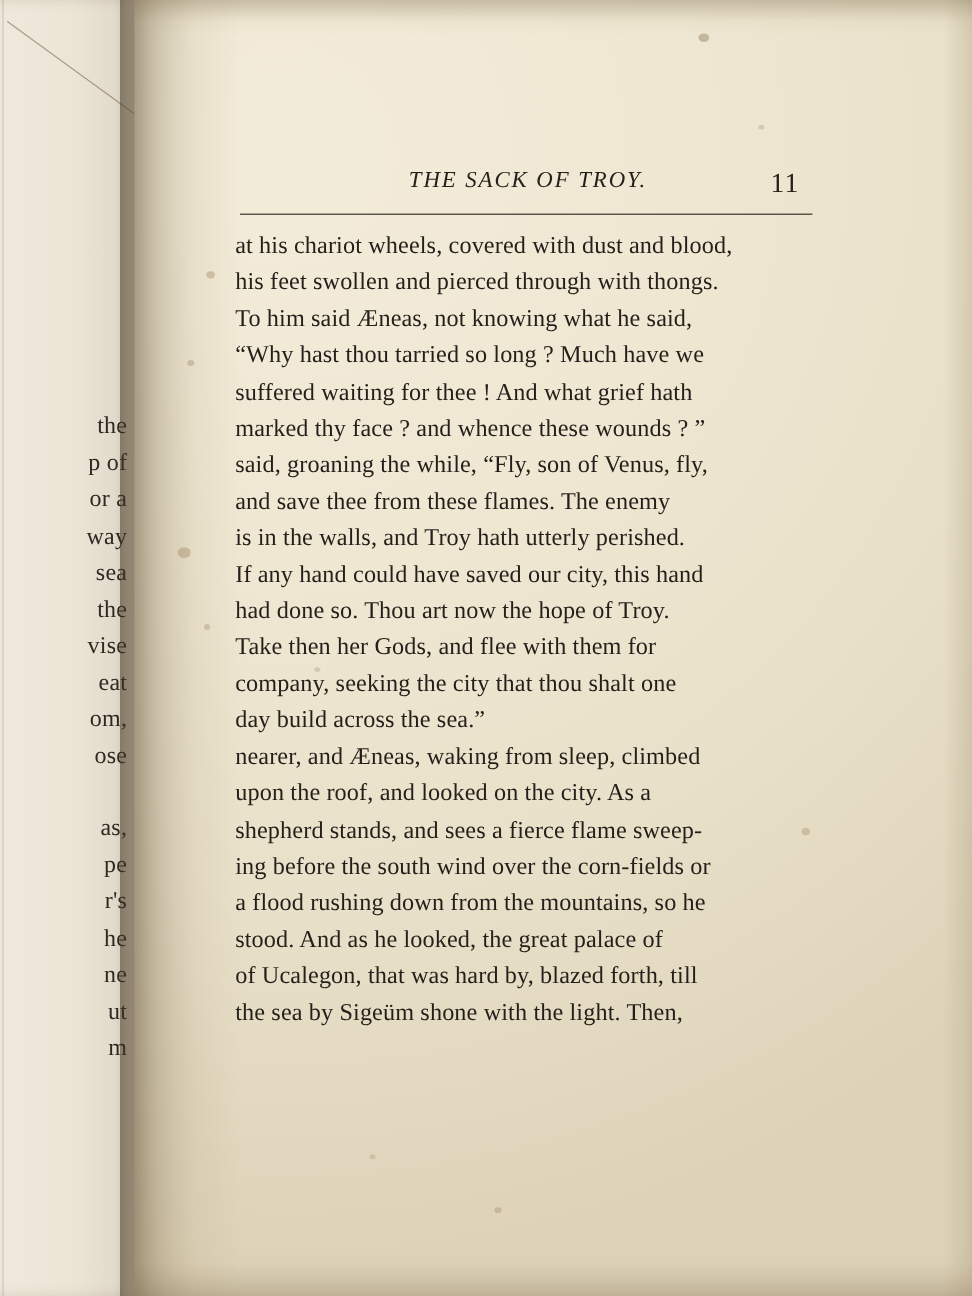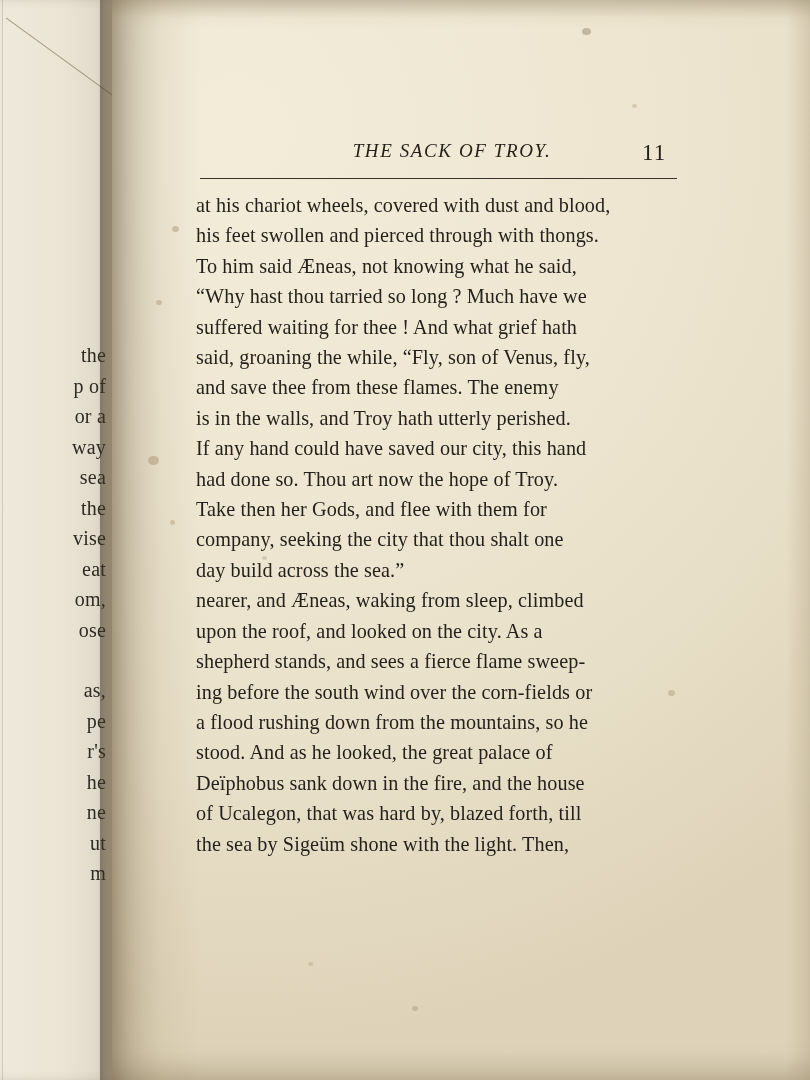--- a/index.html
+++ b/index.html
@@ -119,7 +119,7 @@
   
   .header {
     position: absolute;
-    left: 100px;
+    left: 88px;
     top: 140px;
     width: 480px;
     display: flex;

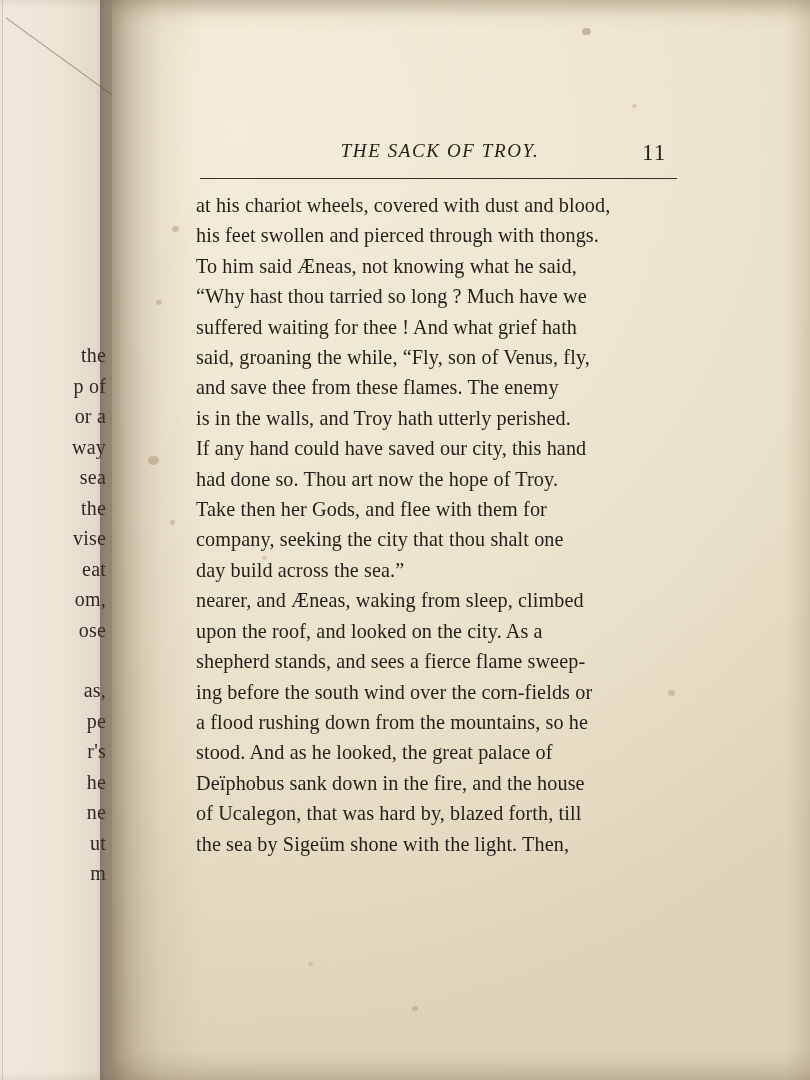--- a/index.html
+++ b/index.html
@@ -239,6 +239,7 @@
         <span class="ln">To him said Æneas, not knowing what he said,</span>
         <span class="ln">“Why hast thou tarried so long ?   Much have we</span>
         <span class="ln">suffered waiting for thee !   And what grief hath</span>
+        <span class="ln">marked thy face ? and whence these wounds ? ”</span>
       </p>
 
       <p class="para">

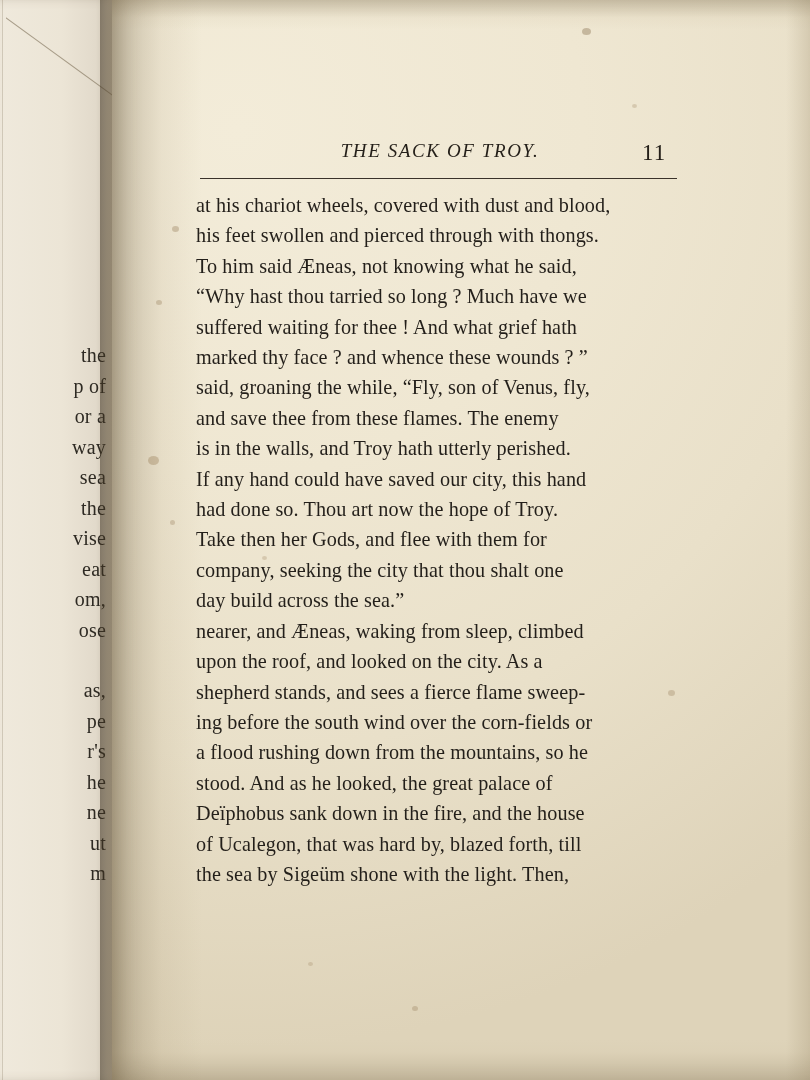--- a/index.html
+++ b/index.html
@@ -260,7 +260,6 @@
         <span class="ln">ing before the south wind over the corn-fields or</span>
         <span class="ln">a flood rushing down from the mountains, so he</span>
         <span class="ln">stood.   And as he looked,  the  great  palace  of</span>
-        <span class="ln">Deïphobus sank down in the fire, and the house</span>
         <span class="ln">of Ucalegon, that was hard by, blazed forth, till</span>
         <span class="ln">the sea by Sigeüm shone with the light.   Then,</span>
       </p>

